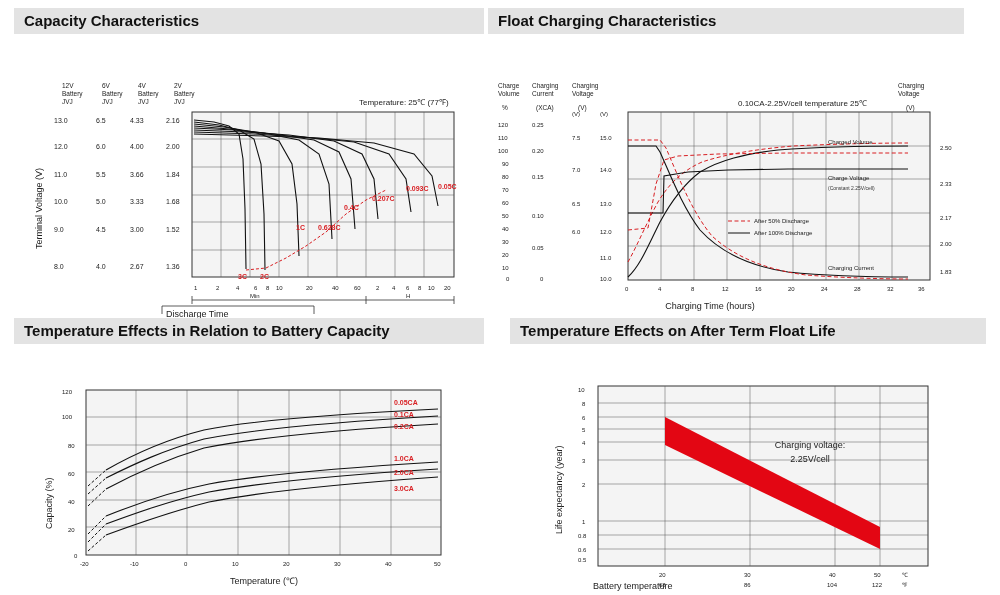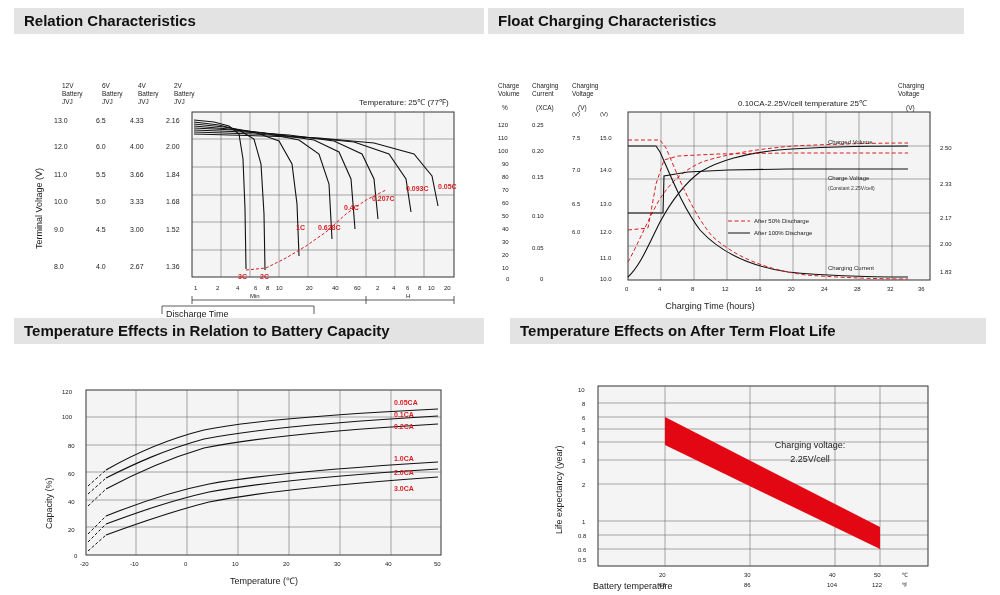--- a/index.html
+++ b/index.html
@@ -29,7 +29,7 @@
 <body>
 
 <div class="panel" style="left:14px;top:8px;width:470px;">
-  <div class="panel-title">Relation Characteristics</div>
+  <div class="panel-title">Capacity Characteristics</div>
   <div class="plot-wrap">
     <svg width="470" height="285" viewBox="0 0 470 285">
 

